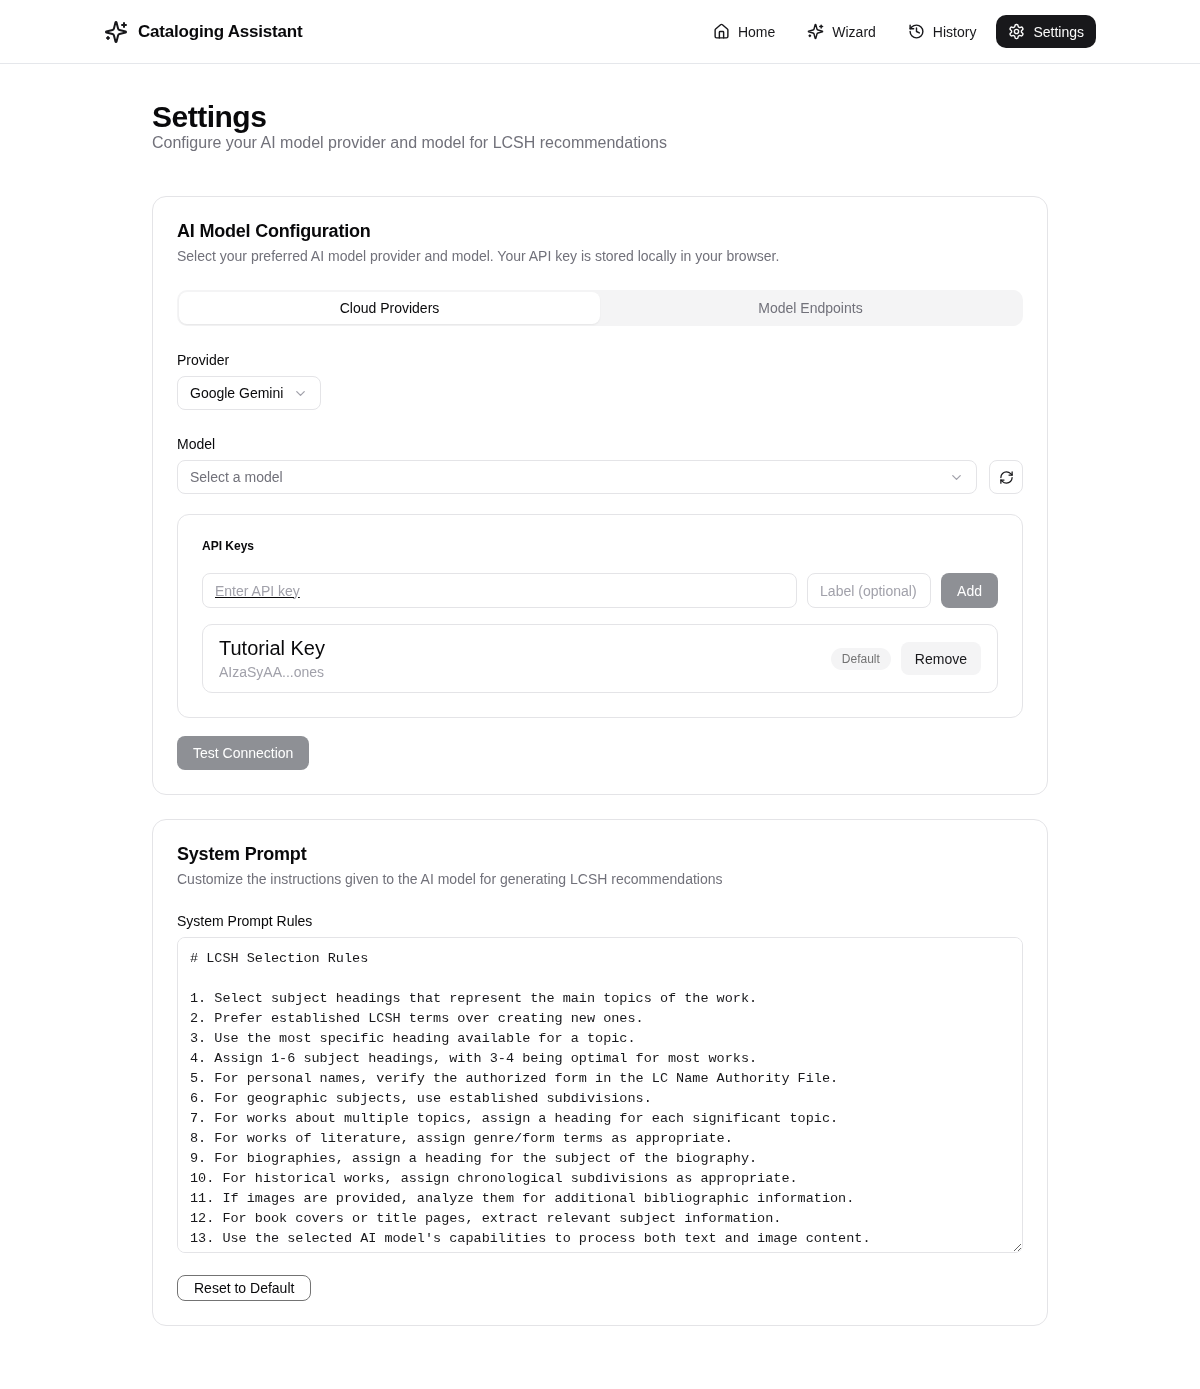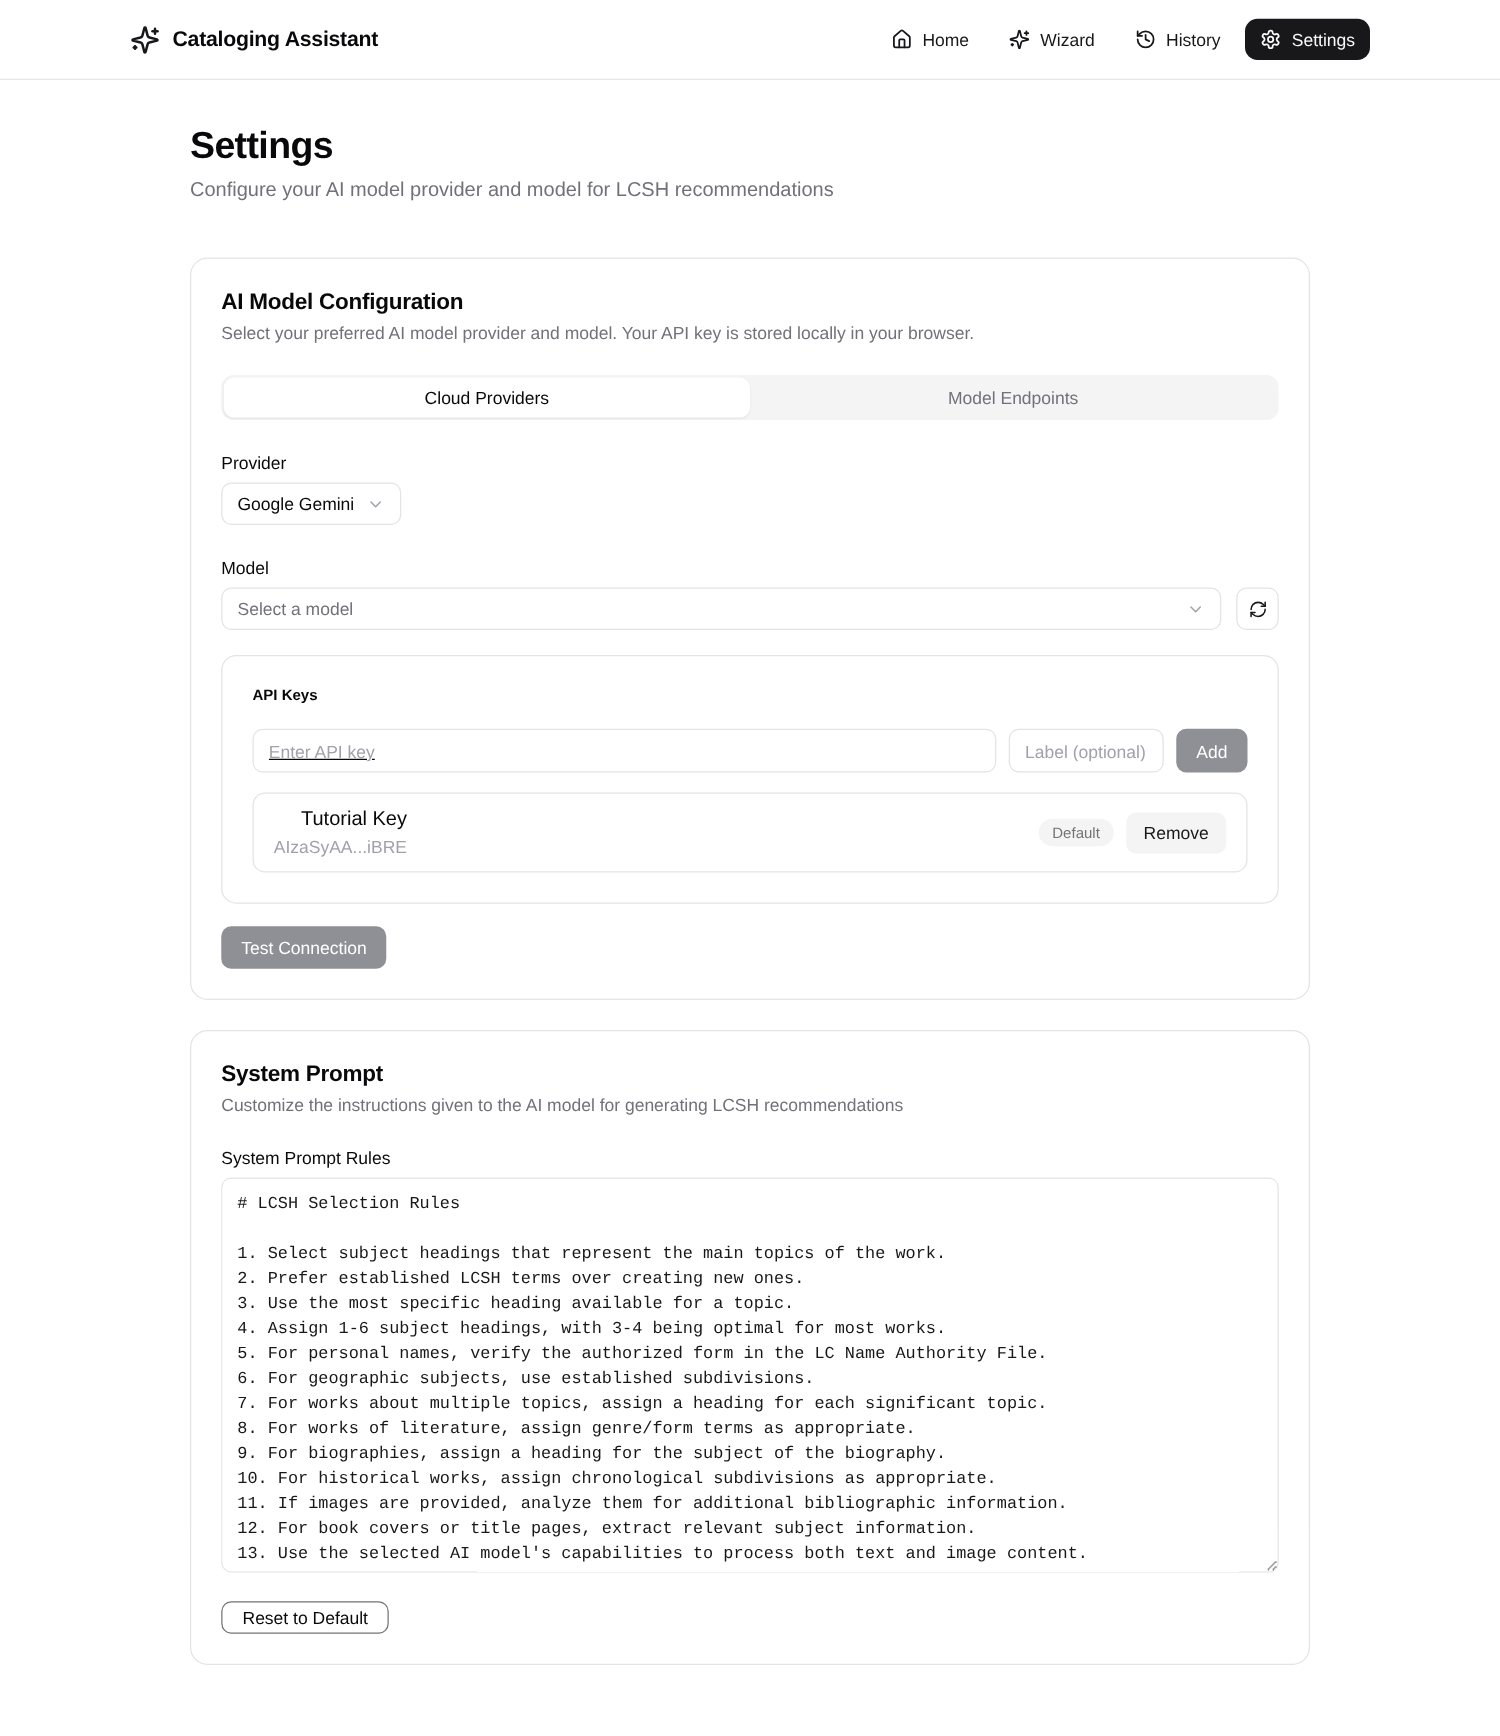--- a/index.html
+++ b/index.html
@@ -46,7 +46,7 @@
   
   .main { max-width: 896px; margin: 0 auto; padding: 36px 0 31px; }
   .page-title { font-size: 30px; font-weight: 700; letter-spacing: -0.5px; }
-  .page-subtitle { margin-top: 10px; font-size: 16px; color: #71717a; }
+  .page-subtitle { font-size: 16px; color: #71717a; }
 
   .card {
     margin-top: 44px;

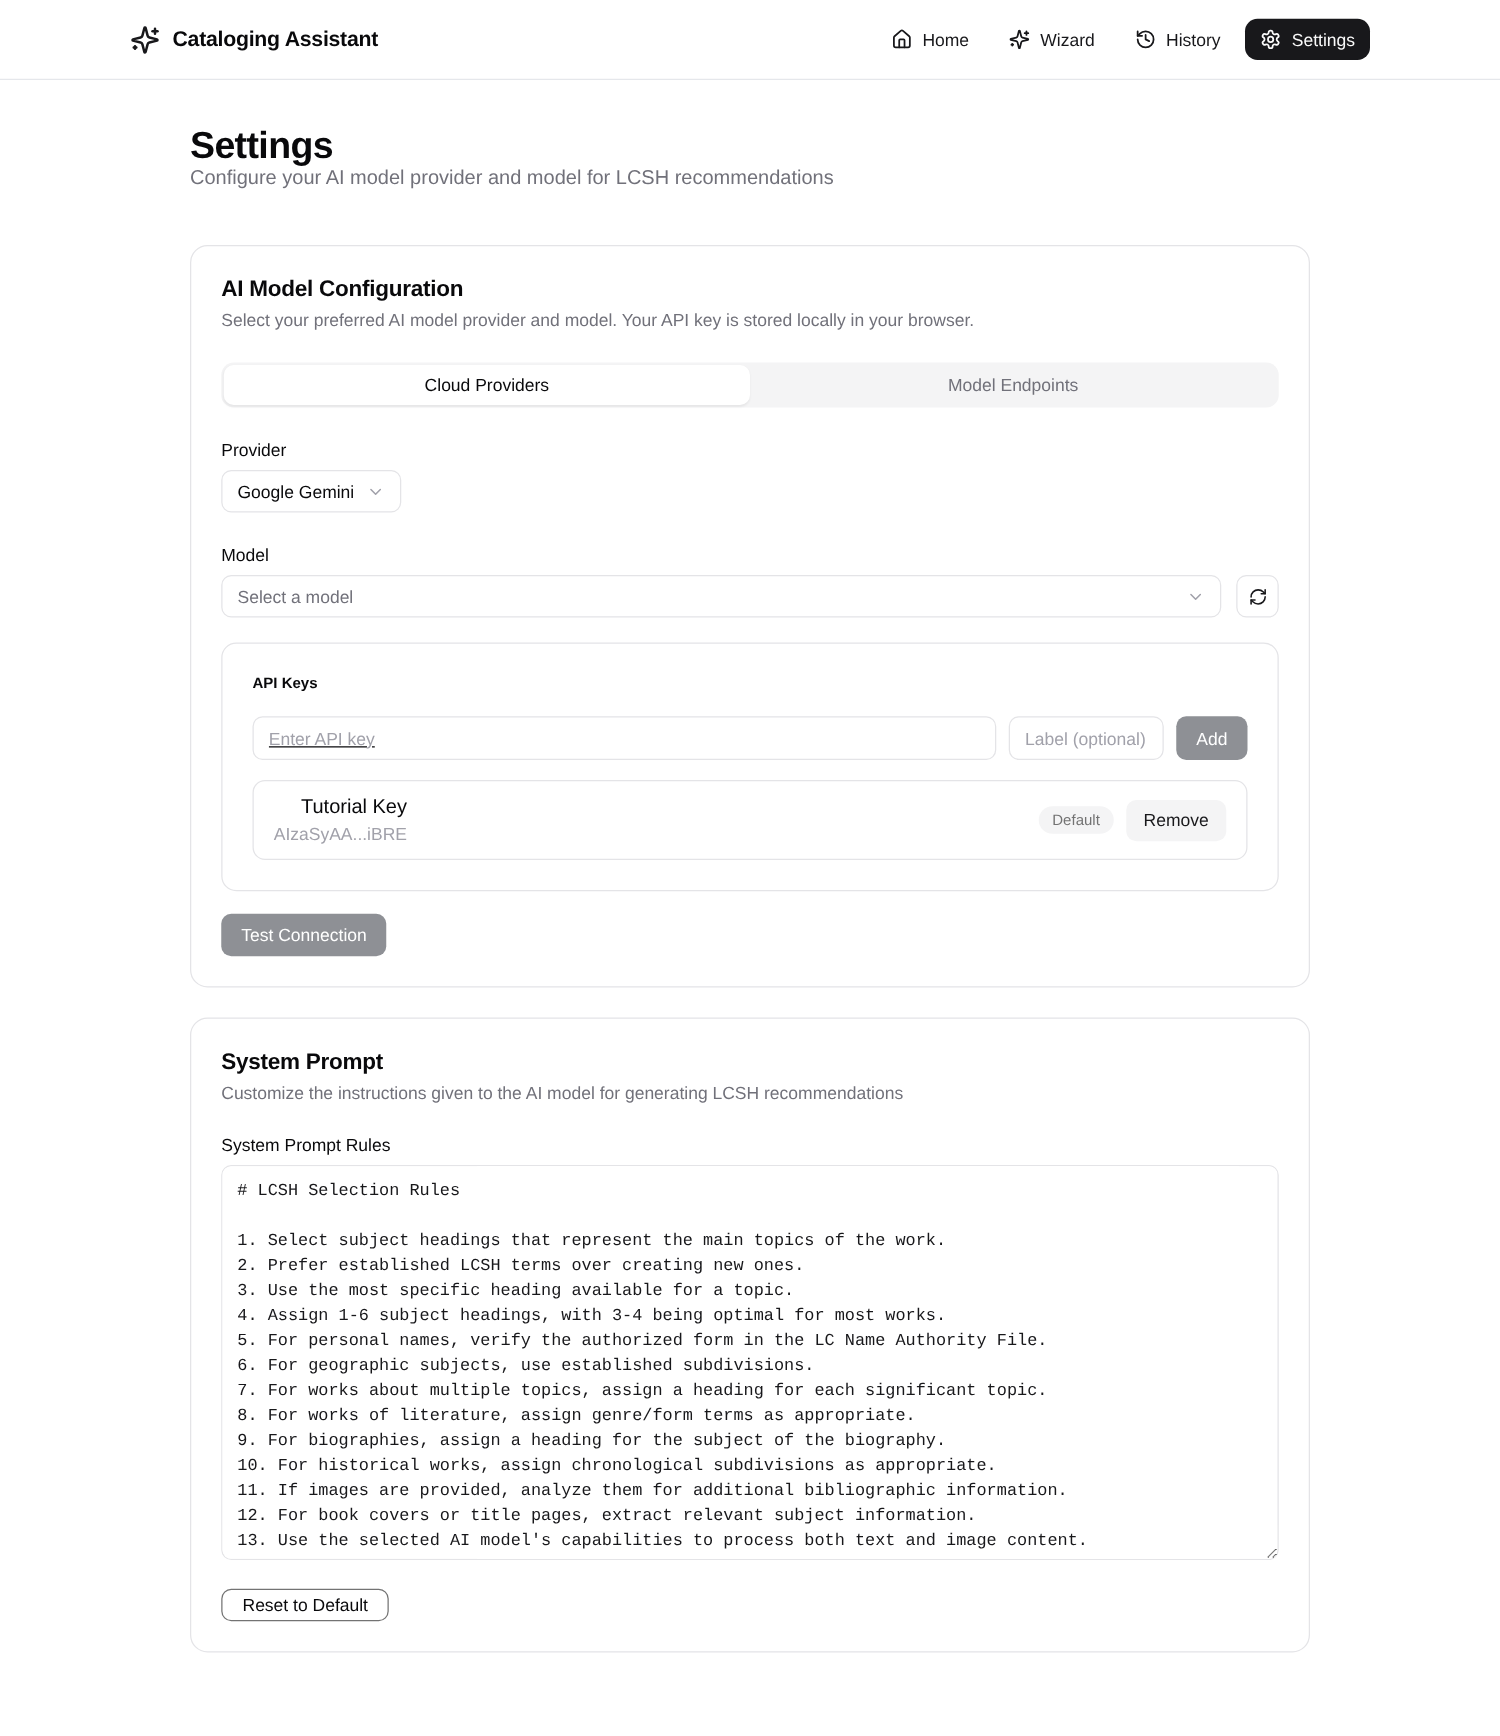--- a/index.html
+++ b/index.html
@@ -156,7 +156,7 @@
     padding: 12px 16px;
     display: flex; align-items: center; justify-content: space-between;
   }
-  .key-name { font-size: 16px; font-weight: 500; text-align: right; }
+  .key-name { font-size: 20px; font-weight: 500; }
   .key-value { margin-top: 4px; font-size: 14px; color: #a1a1aa; }
   .key-actions { display: flex; align-items: center; gap: 10px; }
   .badge {

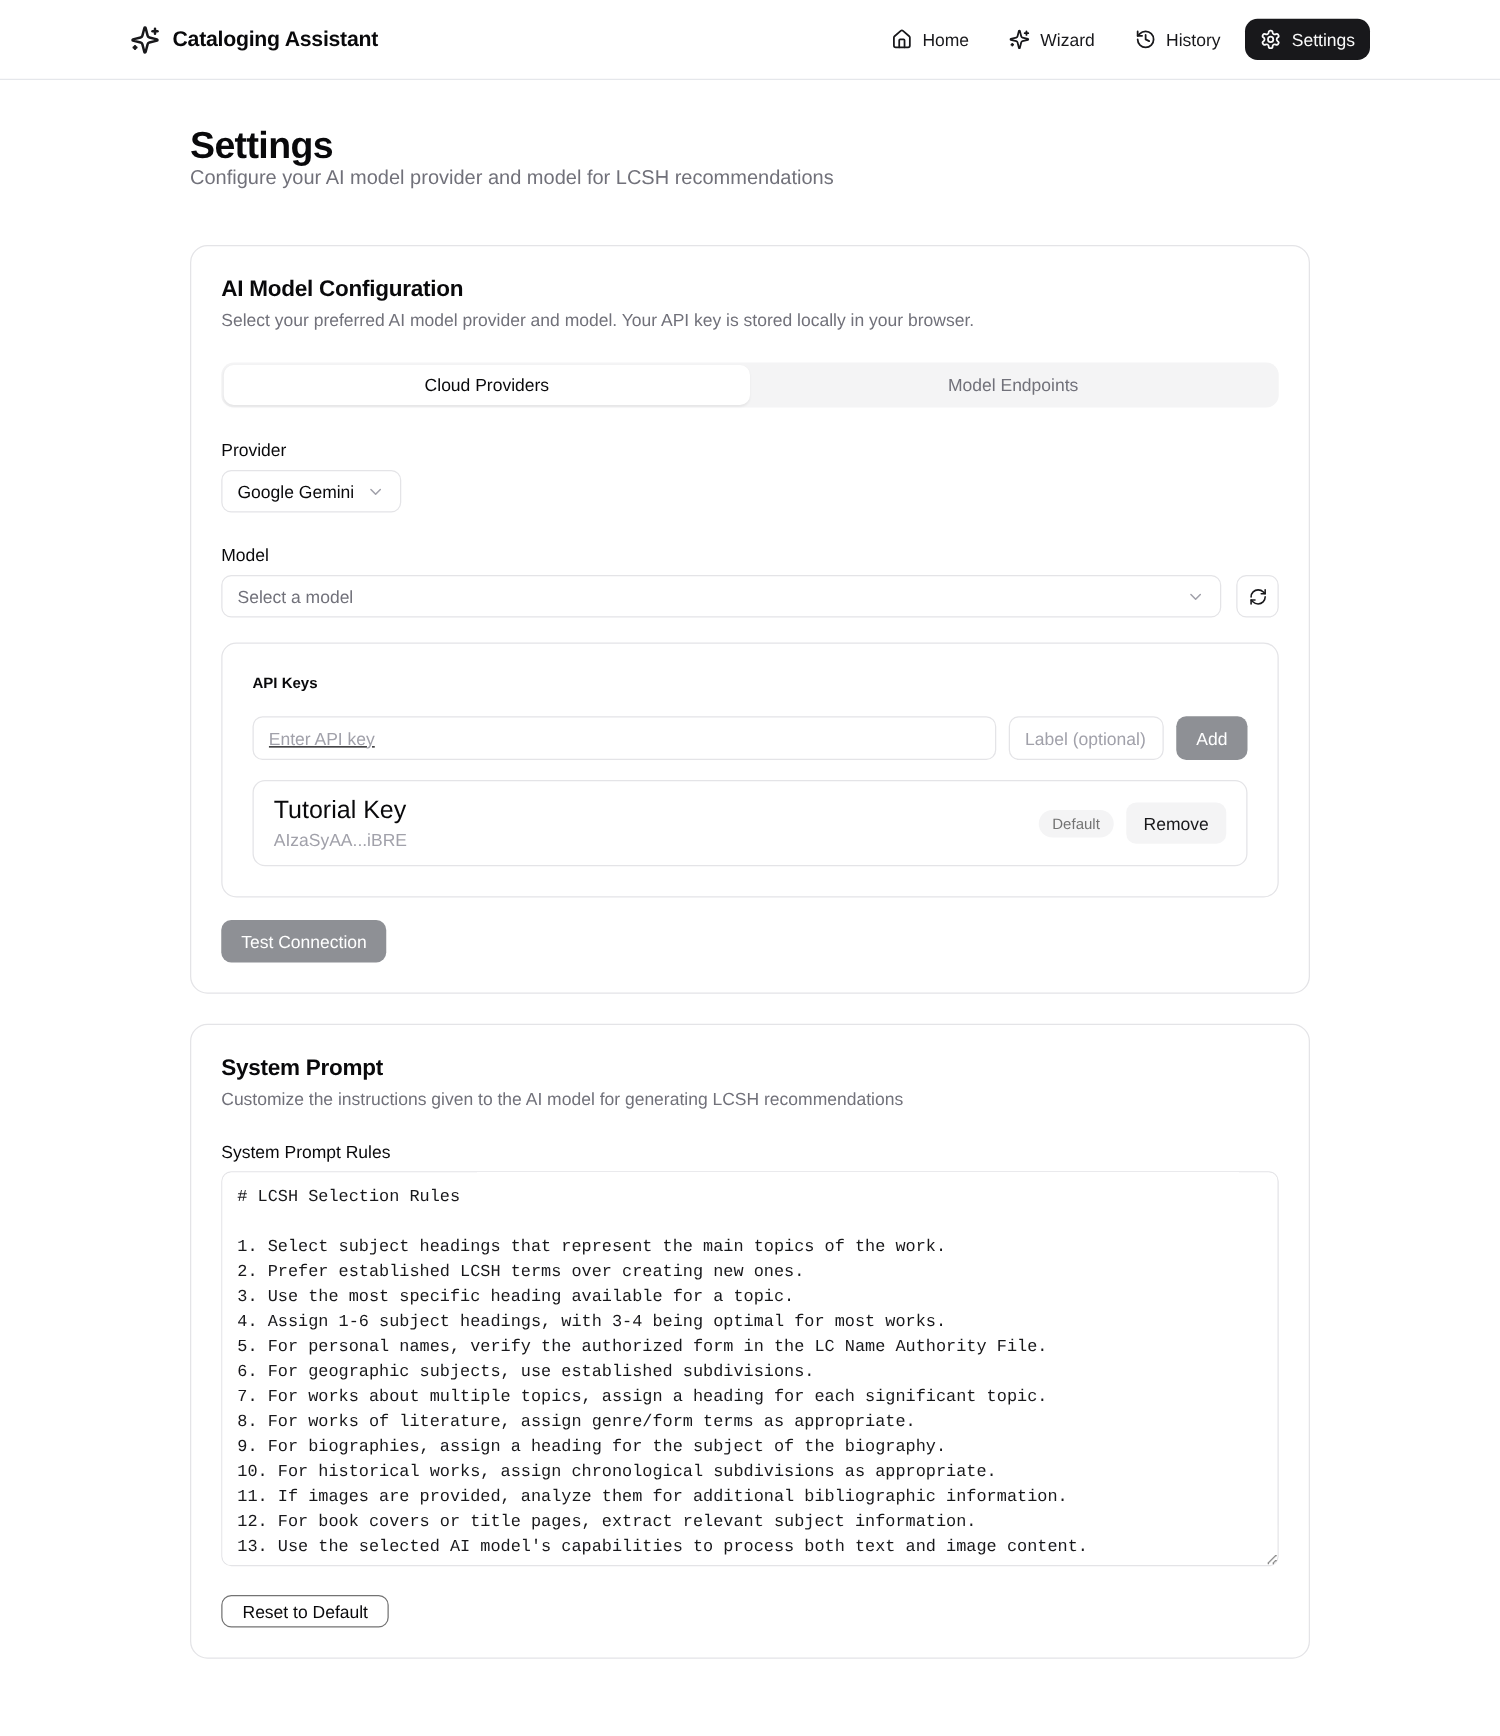--- a/index.html
+++ b/index.html
@@ -321,7 +321,7 @@
       <div class="key-item">
         <div>
           <div class="key-name">Tutorial Key</div>
-          <div class="key-value">AIzaSyAA...iBRE</div>
+          <div class="key-value">AIzaSyAA...ones</div>
         </div>
         <div class="key-actions">
           <span class="badge">Default</span>

